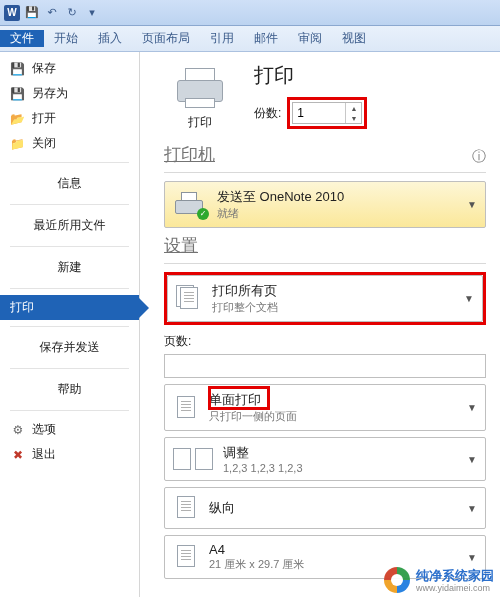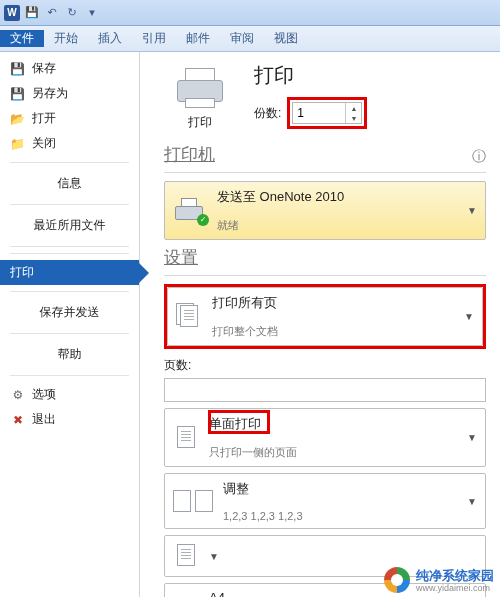--- a/index.html
+++ b/index.html
@@ -94,6 +94,7 @@
   <div class="tab file">文件</div>
   <div class="tab">开始</div>
   <div class="tab">插入</div>
+  <div class="tab">页面布局</div>
   <div class="tab">引用</div>
   <div class="tab">邮件</div>
   <div class="tab">审阅</div>

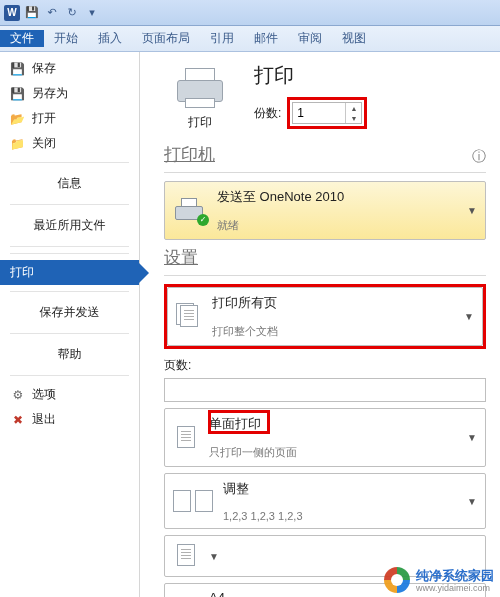--- a/index.html
+++ b/index.html
@@ -51,7 +51,7 @@
   .combo.plain{background:#fff;}
   .combo .texts{flex:1;}
   .combo .t1{color:#222;font-size:13px;}
-  .combo .t2{color:#777;font-size:11px;margin-top:12px;}
+  .combo .t2{color:#777;font-size:11px;margin-top:0;}
   .combo .dd{color:#555;font-size:10px;cursor:pointer;}
   .printer-ic{width:34px;height:26px;position:relative;}
   .printer-ic .b{position:absolute;left:2px;top:8px;width:28px;height:14px;background:#cfd6dd;border:1px solid #8a939c;border-radius:2px;}

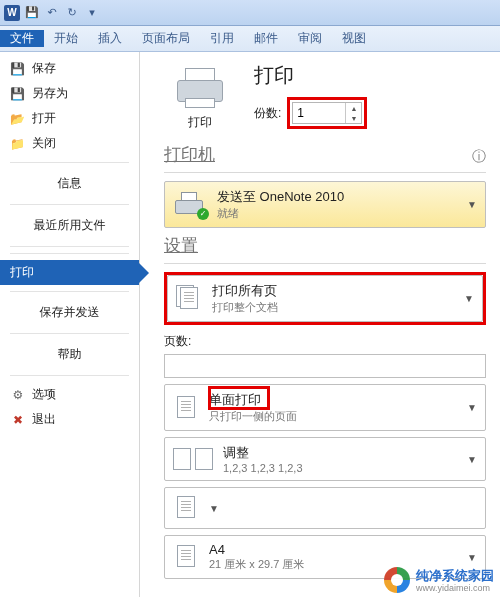--- a/index.html
+++ b/index.html
@@ -125,6 +125,7 @@
     <div class="sep"></div>
     <div class="left-heading">最近所用文件</div>
     <div class="sep"></div>
+    <div class="left-heading">新建</div>
     <div class="sep"></div>
     <div class="left-item active">
         <span>打印</span>

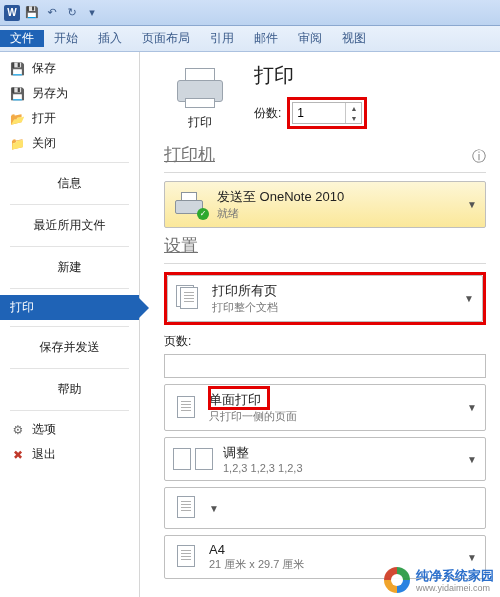--- a/index.html
+++ b/index.html
@@ -242,6 +242,9 @@
       <div class="doc-ic">
           <div class="pg"></div>
         </div>
+      <div class="texts">
+        <div class="t1">纵向</div>
+      </div>
       <div class="dd">▼</div>
     </div>
 

